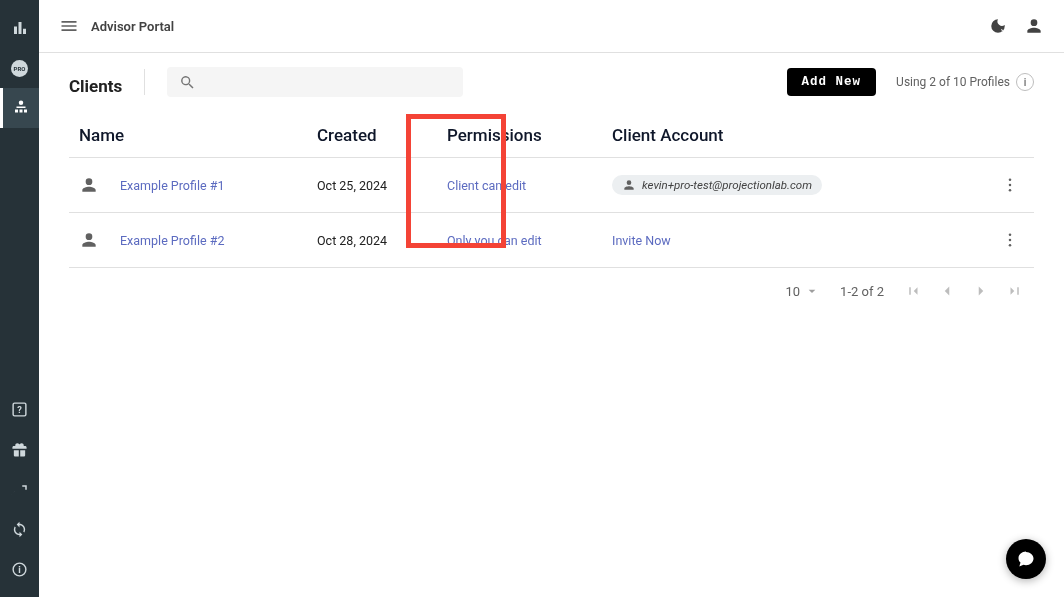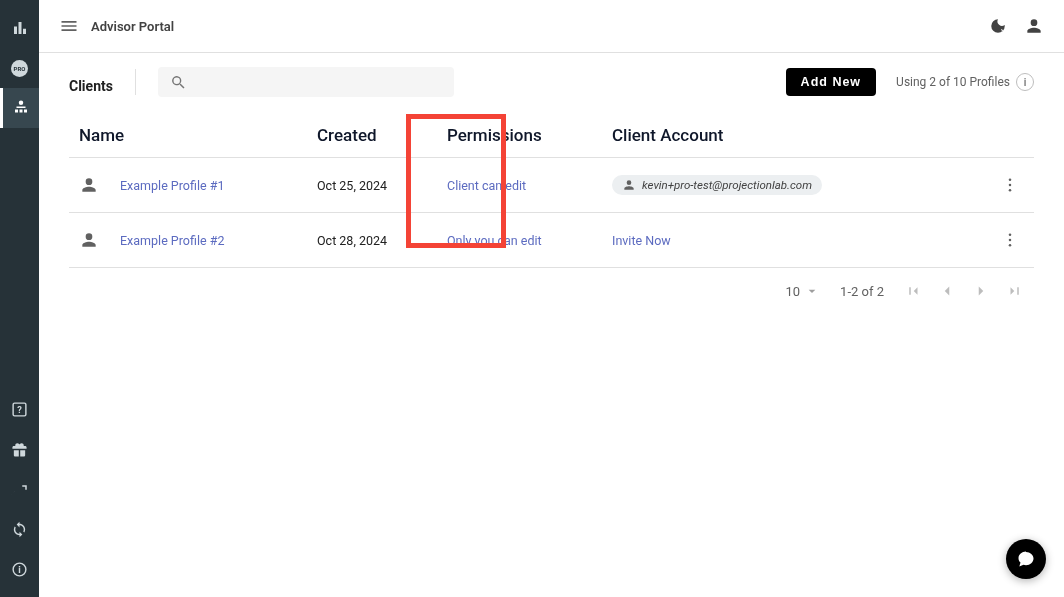--- a/index.html
+++ b/index.html
@@ -29,7 +29,7 @@
   .main { position: absolute; left: 39px; top: 39px; right: 0; bottom: 0; padding: 28px 30px; }
   
   .toolbar { display:flex; align-items:center; margin-bottom: 16px; }
-  .page-title { font-size: 14px; font-weight: 700; color: #212121; margin-right: 22px; margin-top: 8px; }
+  .page-title { font-size: 17px; font-weight: 700; color: #212121; margin-right: 22px; margin-top: 8px; }
   .divider-v { width:1px; height:26px; background:#e0e0e0; margin-right: 22px; }
   .search-box { display:flex; align-items:center; background:#f5f5f5; border-radius:4px; width:296px; height:30px; padding:0 12px; }
   .search-box svg { color:#757575; margin-right:8px; }

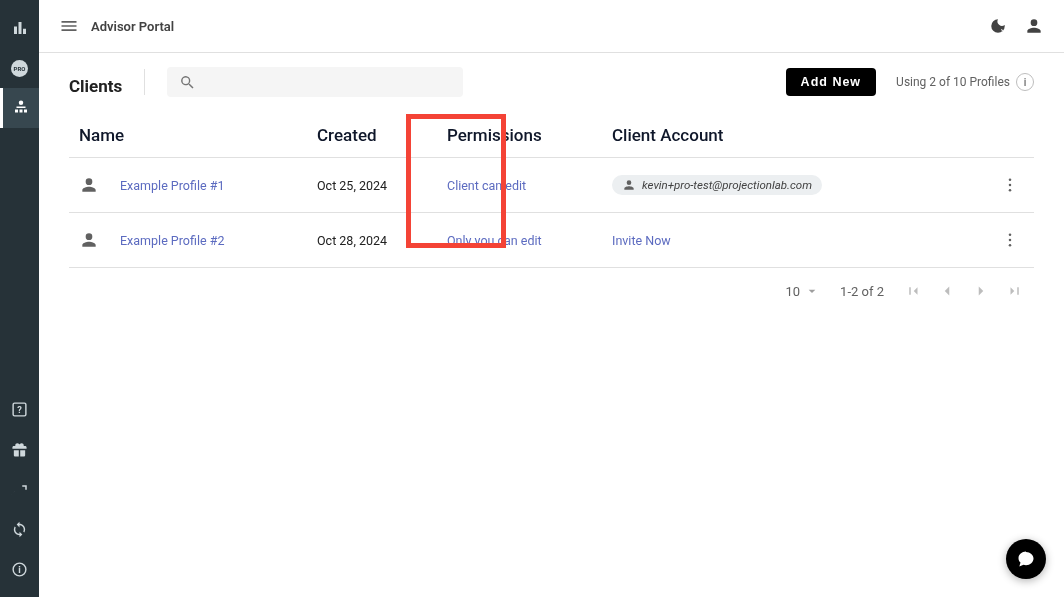--- a/index.html
+++ b/index.html
@@ -36,7 +36,7 @@
   .search-box input { border:none; background:transparent; outline:none; font-size:13px; color:#424242; flex:1; }
   .search-box input::placeholder { color:#9e9e9e; }
   .toolbar-spacer { flex:1; }
-  .add-btn { background:#000; color:#fff; border:none; font-size:12.5px; font-weight:600; letter-spacing:1px; padding:7px 15px; border-radius:4px; cursor:pointer; }
+  .add-btn { background:#000; color:#fff; border:none; font-size:12.5px; font-weight:600; letter-spacing:1px; padding:7px 15px; border-radius:4px; cursor:pointer;font-family:Liberation Mono, monospace; }
   .usage-text { font-size:12px; color:#616161; margin-left:20px; display:flex; align-items:center; gap:6px; }
   .info-circle { width:18px; height:18px; border:1.5px solid #bdbdbd; border-radius:50%; display:flex; align-items:center; justify-content:center; font-size:10px; color:#757575; font-weight:600; }
 

